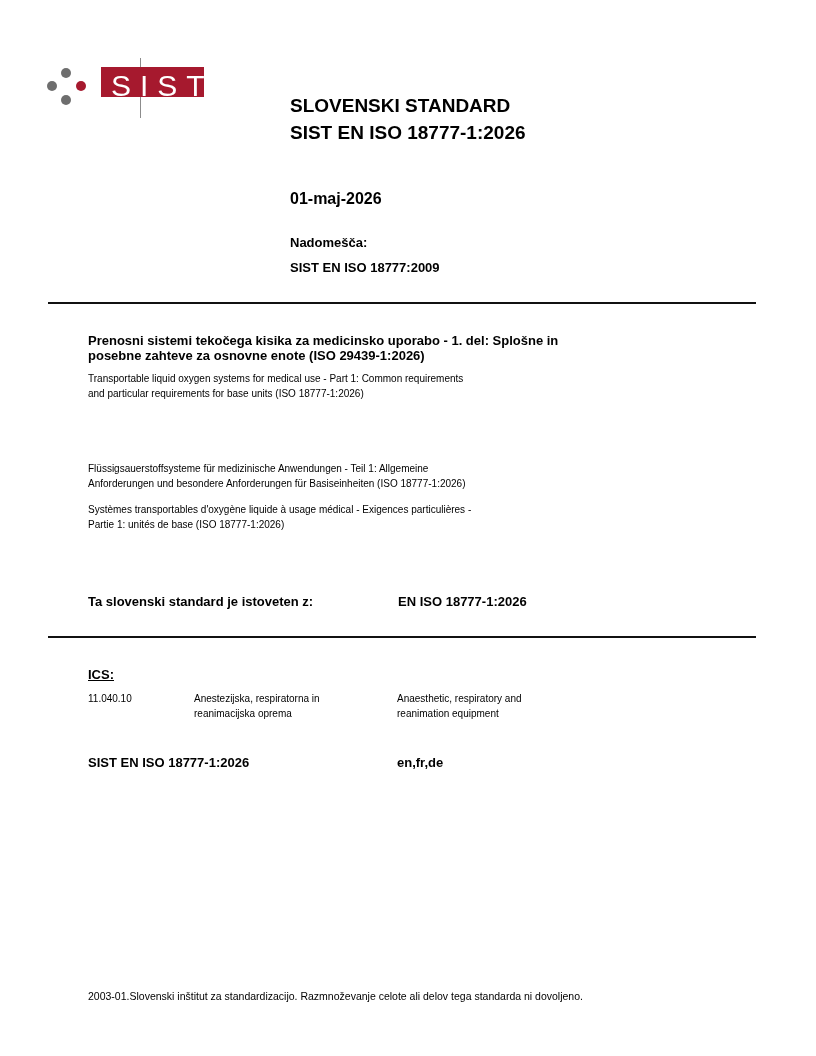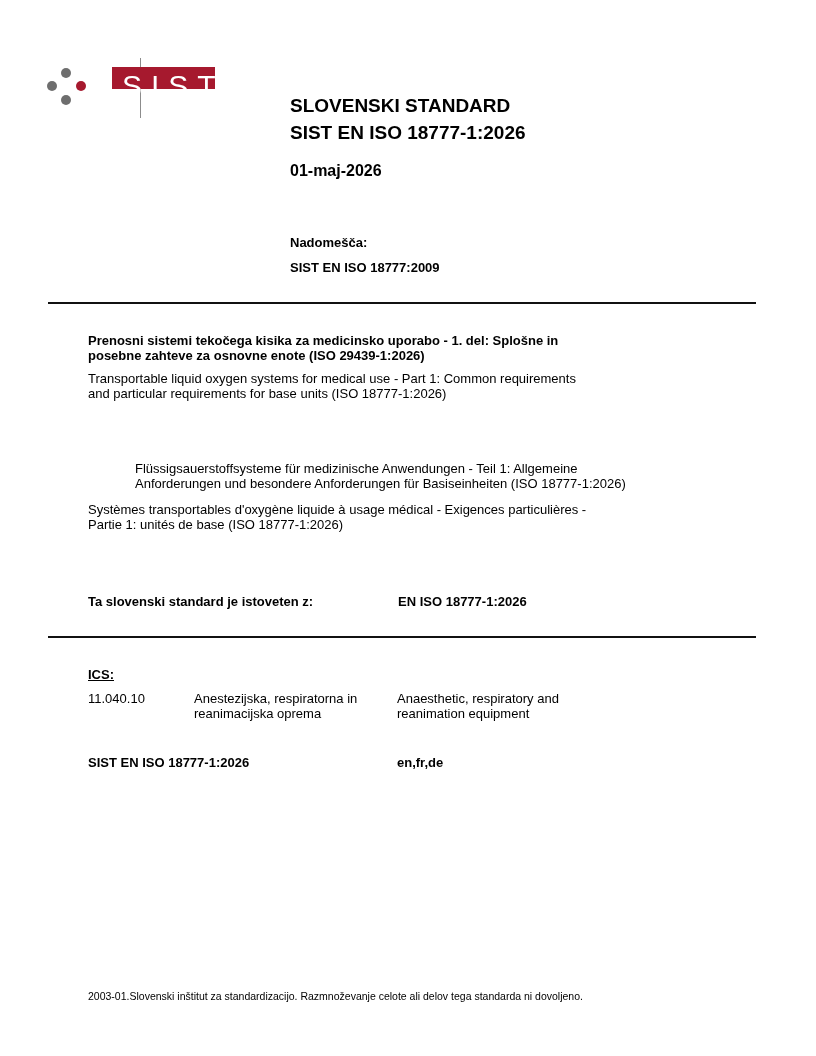--- a/index.html
+++ b/index.html
@@ -6,7 +6,7 @@
   body { width:816px; height:1056px; position:relative; font-family:"Liberation Sans", sans-serif; color:#000; overflow:hidden; }
   .abs { position:absolute; }
   .logo-dot { position:absolute; width:10px; height:10px; border-radius:50%; }
-  .logo-box { position:absolute; left:112px; top:67px; width:103px; height:22px; background:#a6192e; color:#fff; font-size:30px; letter-spacing:9px; line-height:38px; padding-left:10px; box-sizing:border-box; font-family:"Liberation Sans", sans-serif; }
+  .logo-box { position:absolute; left:101px; top:67px; width:103px; height:30px; background:#a6192e; color:#fff; font-size:30px; letter-spacing:9px; line-height:38px; padding-left:10px; box-sizing:border-box; font-family:"Liberation Sans", sans-serif; }
   .logo-rule { position:absolute; left:140px; top:58px; width:1px; height:60px; background:#8c8c8c; }
   .h-big { font-weight:bold; font-size:19px; }
   .h-mid { font-weight:bold; font-size:16px; }

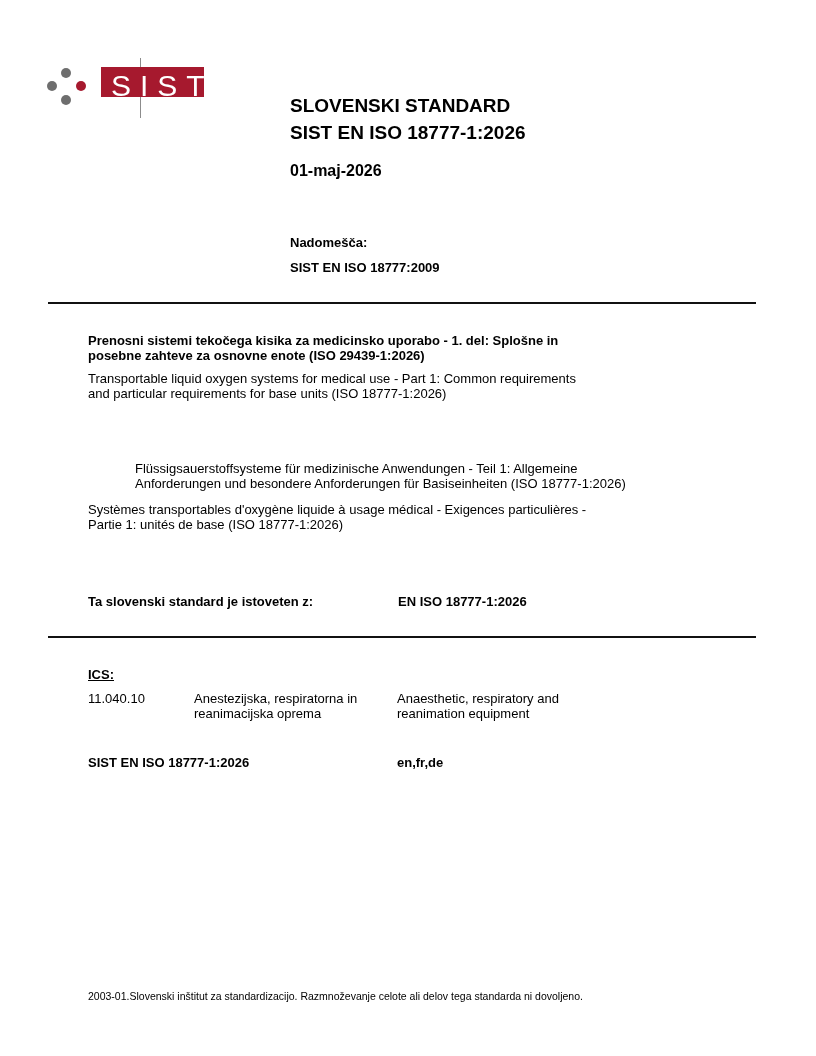--- a/index.html
+++ b/index.html
@@ -9,7 +9,7 @@
   .logo-box { position:absolute; left:101px; top:67px; width:103px; height:30px; background:#a6192e; color:#fff; font-size:30px; letter-spacing:9px; line-height:38px; padding-left:10px; box-sizing:border-box; font-family:"Liberation Sans", sans-serif; }
   .logo-rule { position:absolute; left:140px; top:58px; width:1px; height:60px; background:#8c8c8c; }
   .h-big { font-weight:bold; font-size:19px; }
-  .h-mid { font-weight:bold; font-size:16px; }
+  .h-mid { font-weight:bold; font-size:16px;margin-top:28px; }
   .b13 { font-weight:bold; font-size:13px; line-height:15px; }
   .r13 { font-size:13px; line-height:15px; }
   .rule { position:absolute; left:48px; width:708px; height:2px; background:#111; }

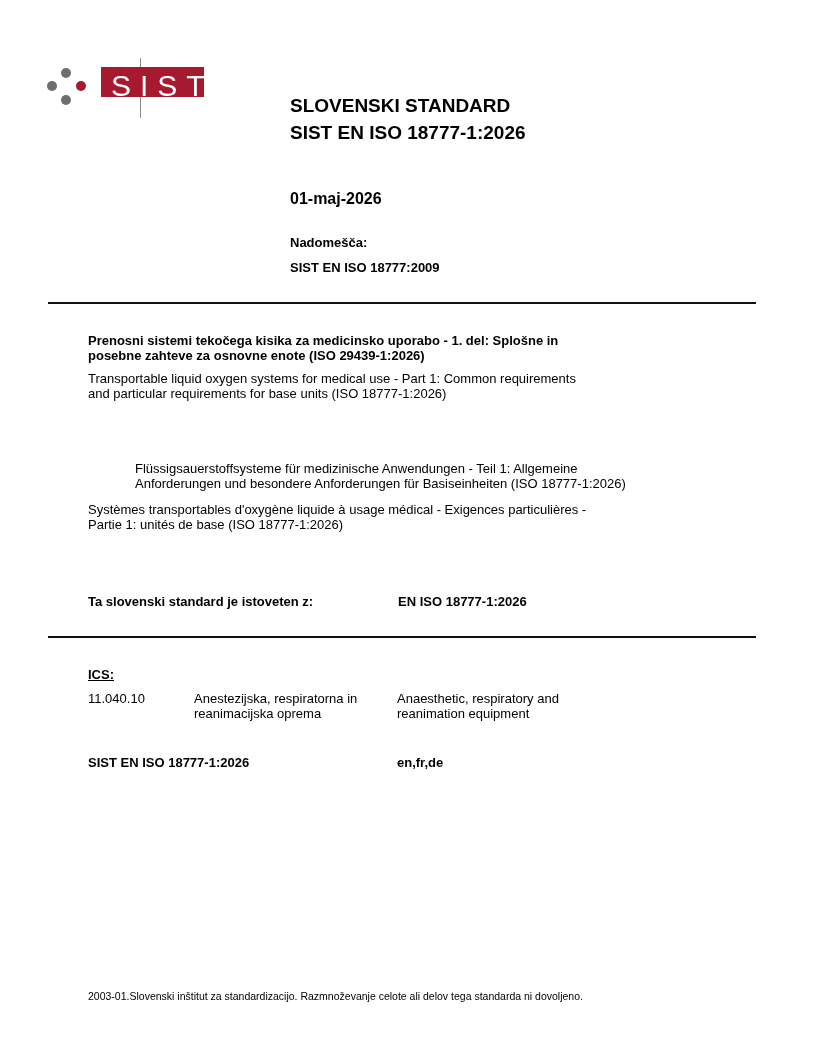--- a/index.html
+++ b/index.html
@@ -11,7 +11,7 @@
   .h-big { font-weight:bold; font-size:19px; }
   .h-mid { font-weight:bold; font-size:16px;margin-top:28px; }
   .b13 { font-weight:bold; font-size:13px; line-height:15px; }
-  .r13 { font-size:13px; line-height:15px; }
+  .r13 { font-size:10px; line-height:15px; }
   .rule { position:absolute; left:48px; width:708px; height:2px; background:#111; }
   .ics-u { text-decoration:underline; }
   .footer { font-size:10.5px; }

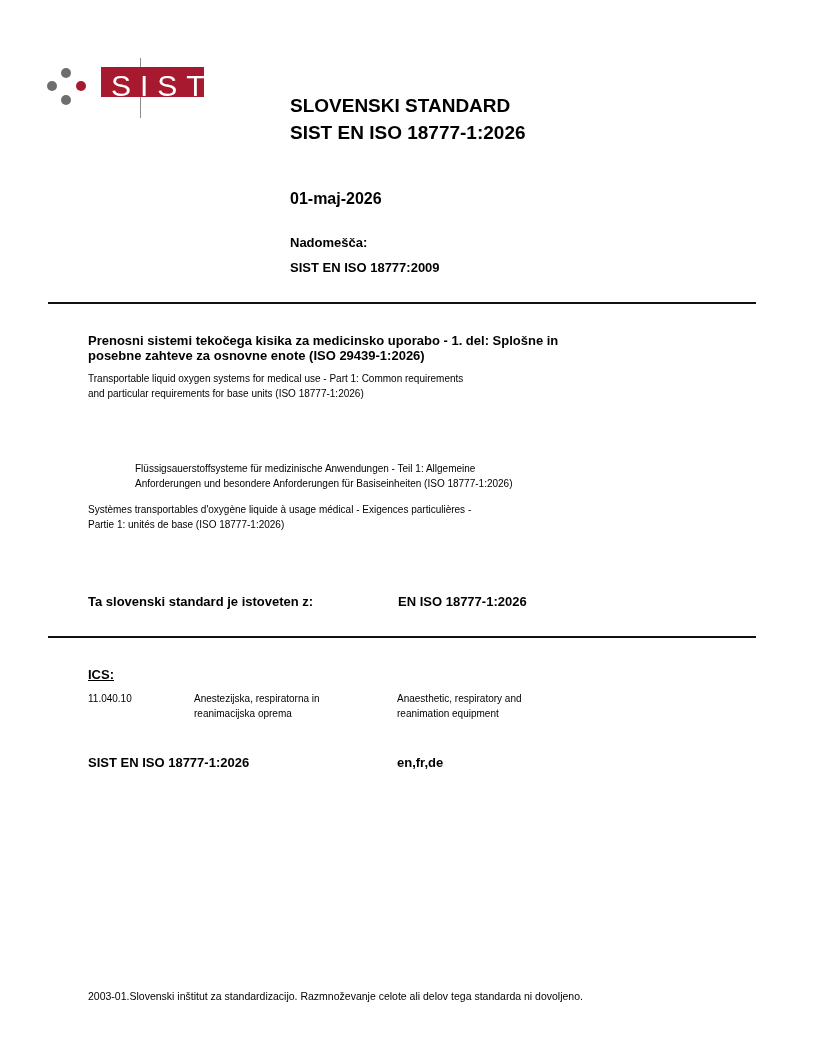--- a/index.html
+++ b/index.html
@@ -44,7 +44,7 @@
   <div>Transportable liquid oxygen systems for medical use - Part 1: Common requirements</div>
   <div>and particular requirements for base units (ISO 18777-1:2026)</div>
 </div>
-<div class="abs r13" style="left:88px;top:461px;margin-left:47px;">
+<div class="abs r13" style="left:88px;top:461px;">
   <div>Flüssigsauerstoffsysteme für medizinische Anwendungen - Teil 1: Allgemeine</div>
   <div>Anforderungen und besondere Anforderungen für Basiseinheiten (ISO 18777-1:2026)</div>
 </div>

